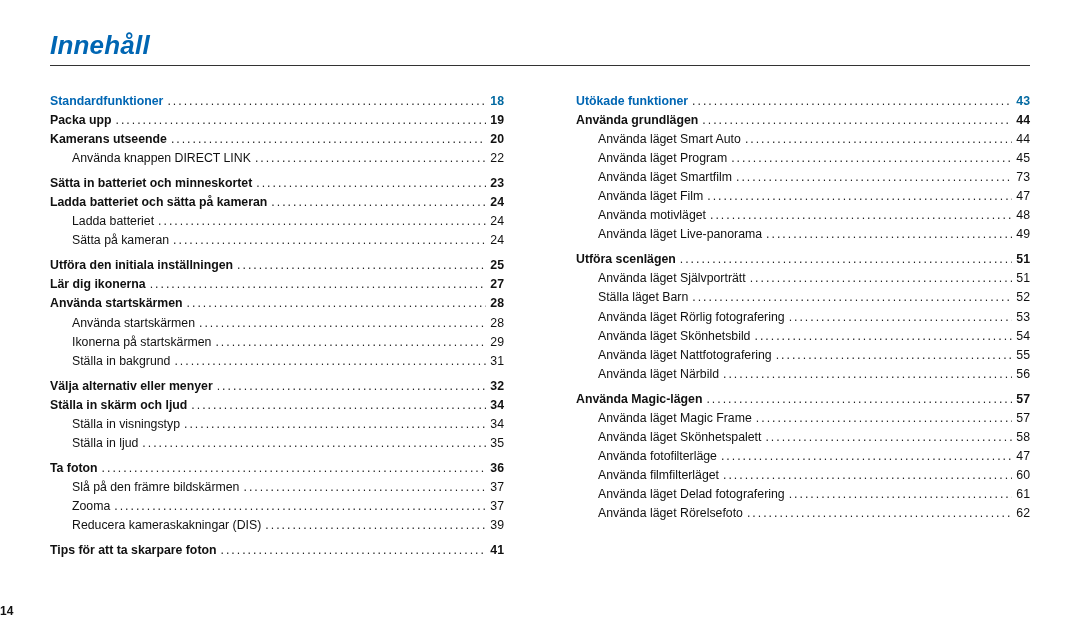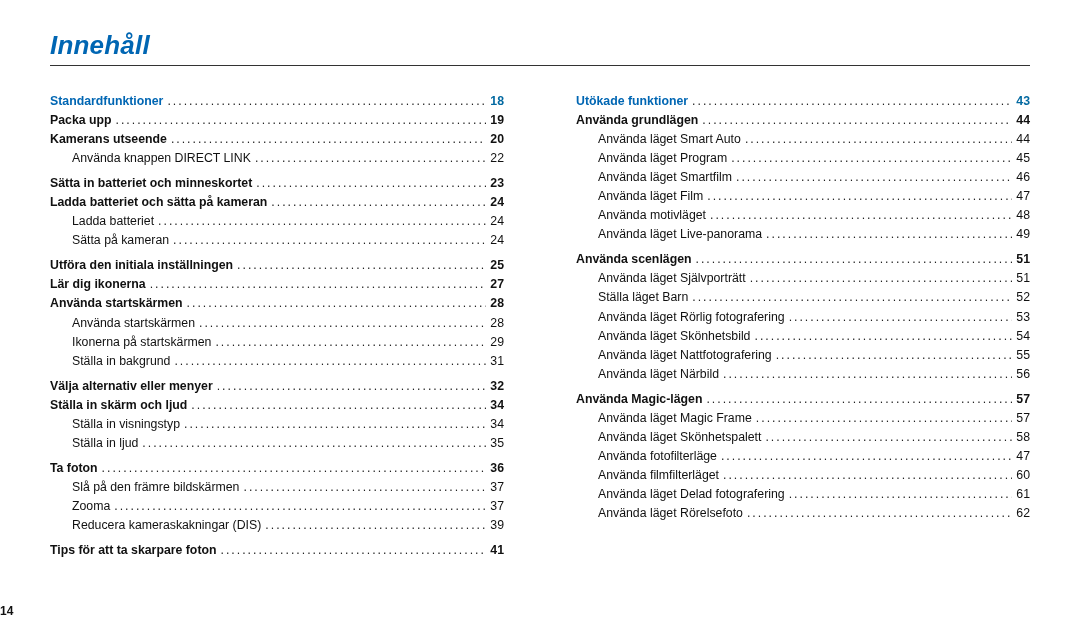--- a/index.html
+++ b/index.html
@@ -177,7 +177,7 @@
         <div class="row depth-2">
           <span class="label">Använda läget Smartfilm </span>
           <span class="dots"></span>
-          <span class="pnum"> 46</span>
+          <span class="pnum"> 73</span>
         </div>
         <div class="row depth-2">
           <span class="label">Använda läget Film </span>

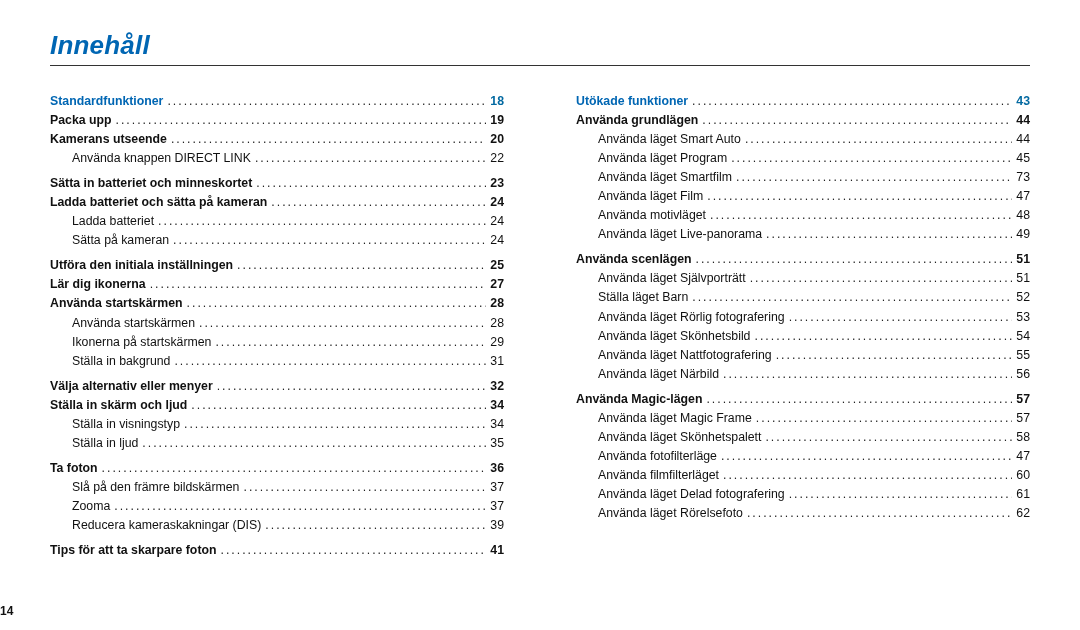--- a/index.html
+++ b/index.html
@@ -197,7 +197,7 @@
         <div class="gap"></div>
         <div class="gap"></div>
         <div class="row depth-1">
-          <span class="label">Använda scenlägen </span>
+          <span class="label">Utföra scenlägen </span>
           <span class="dots"></span>
           <span class="pnum"> 51</span>
         </div>

